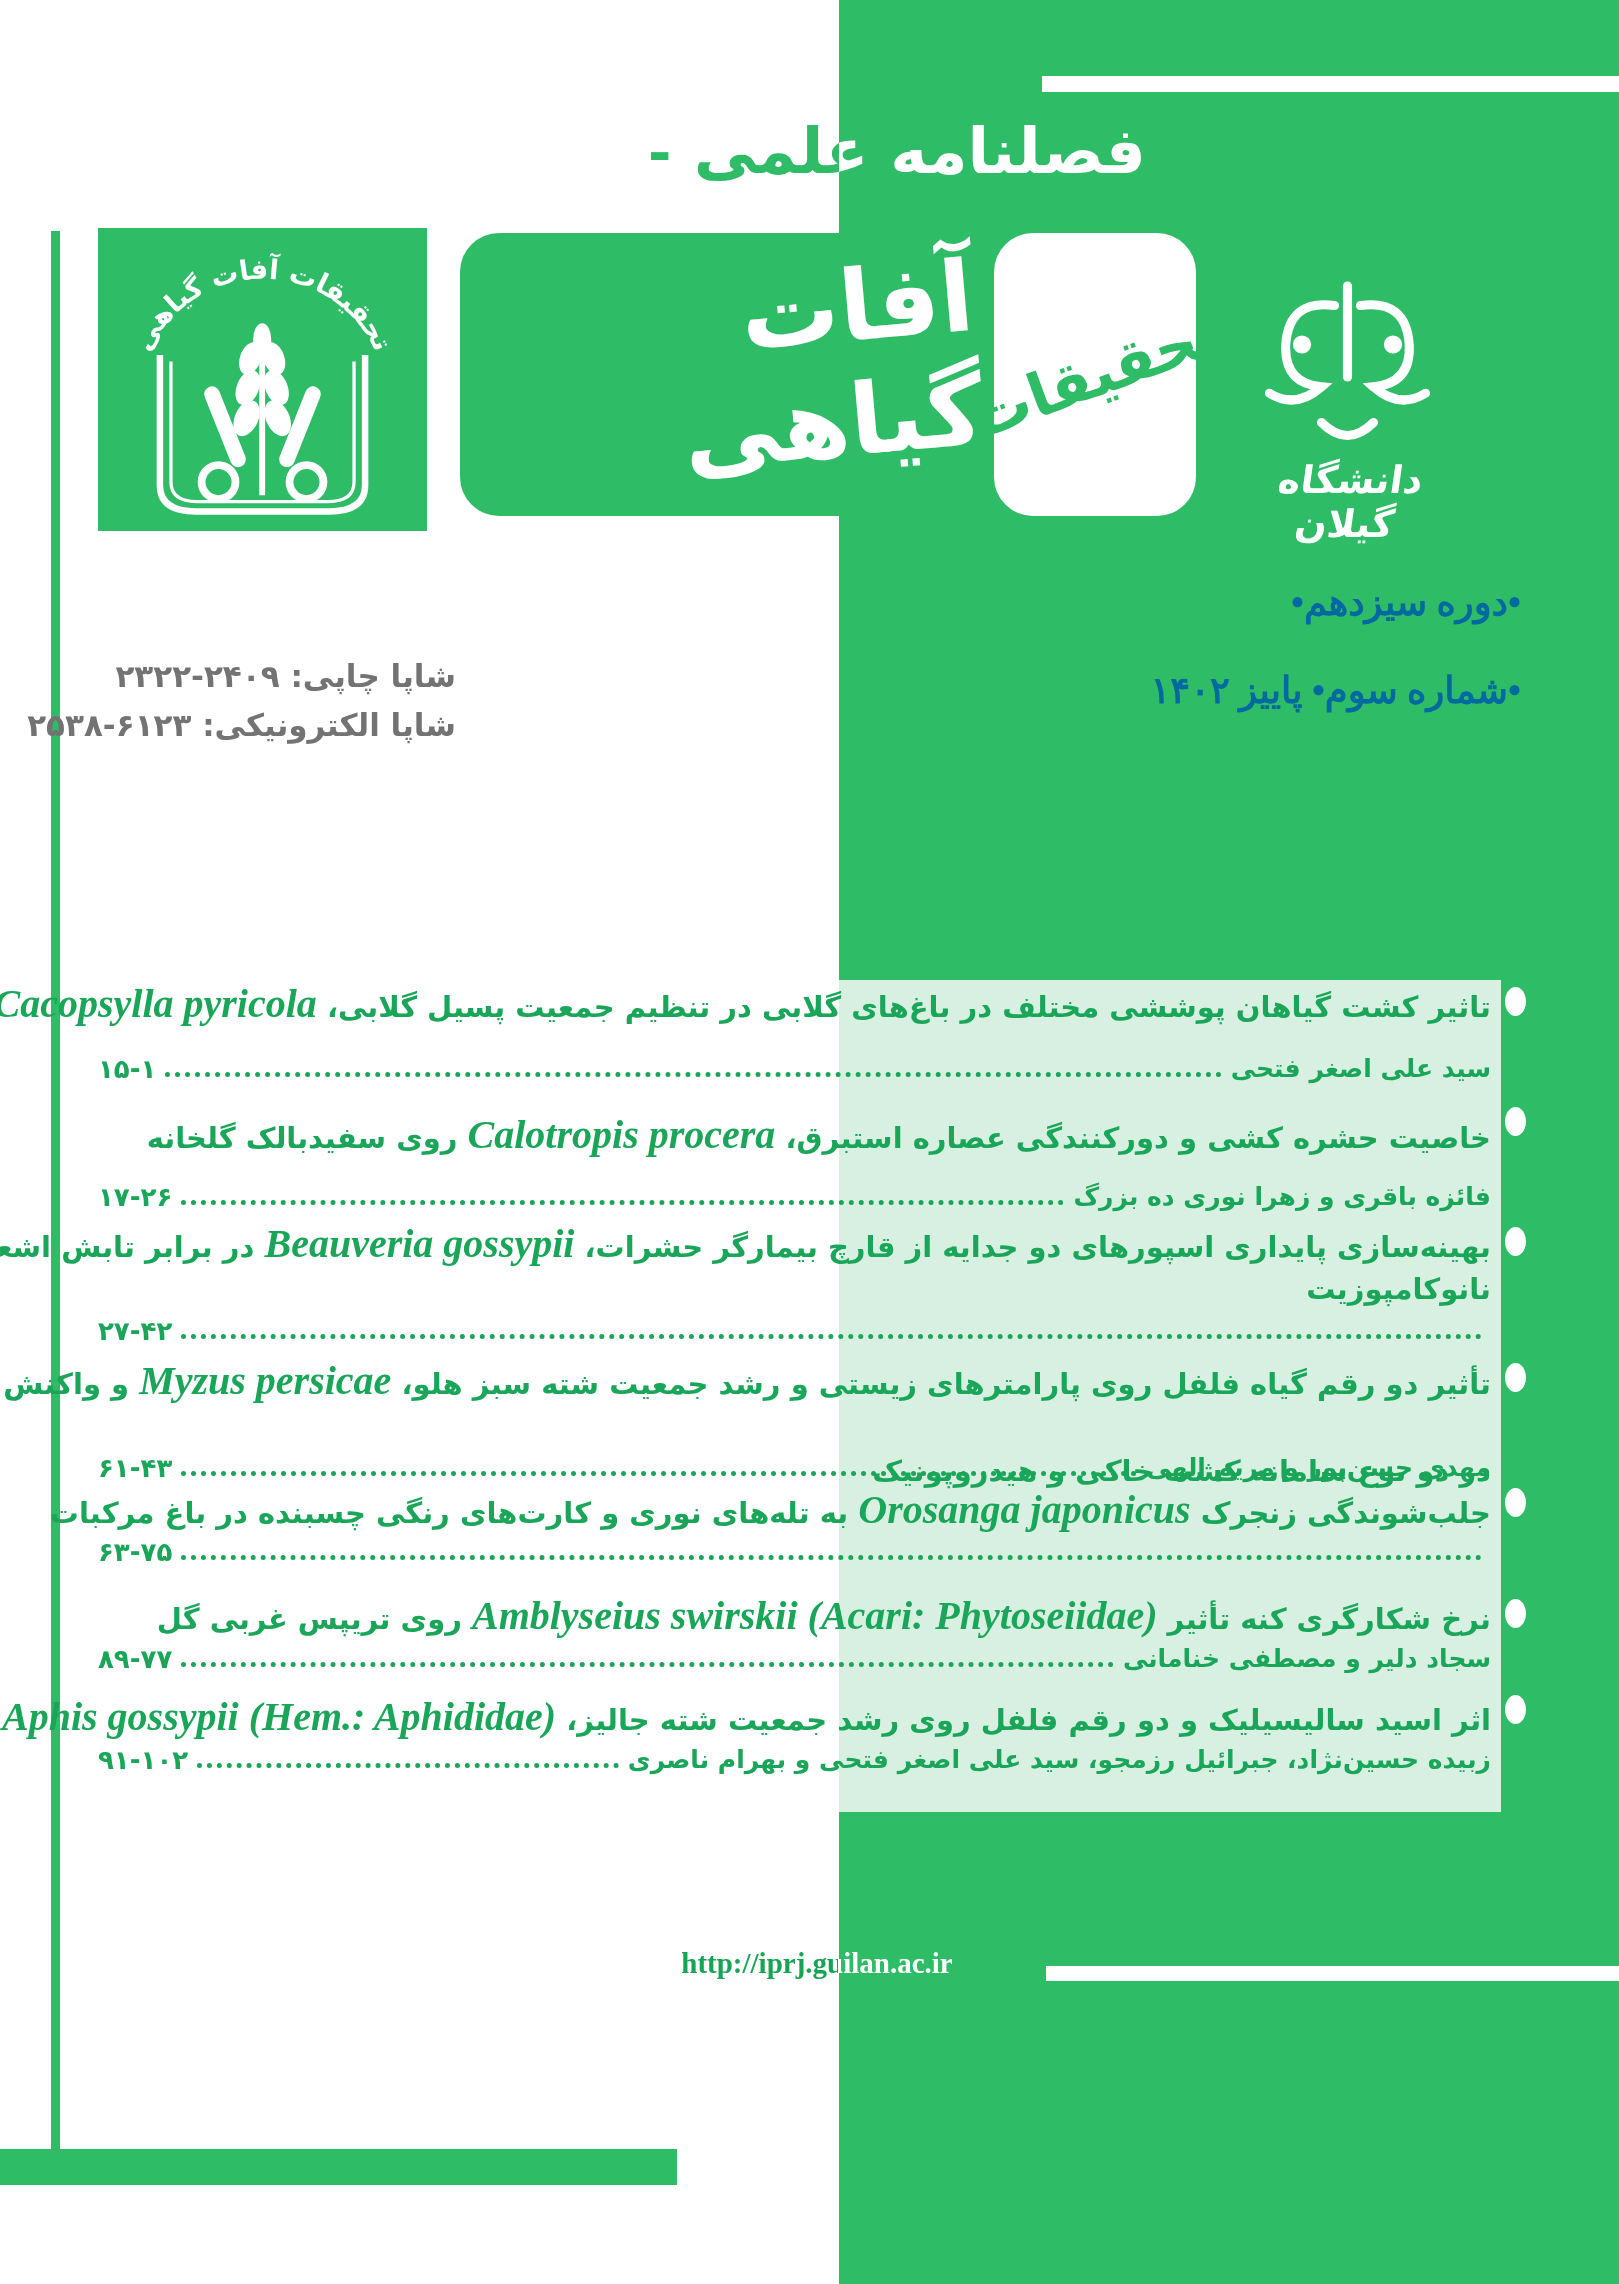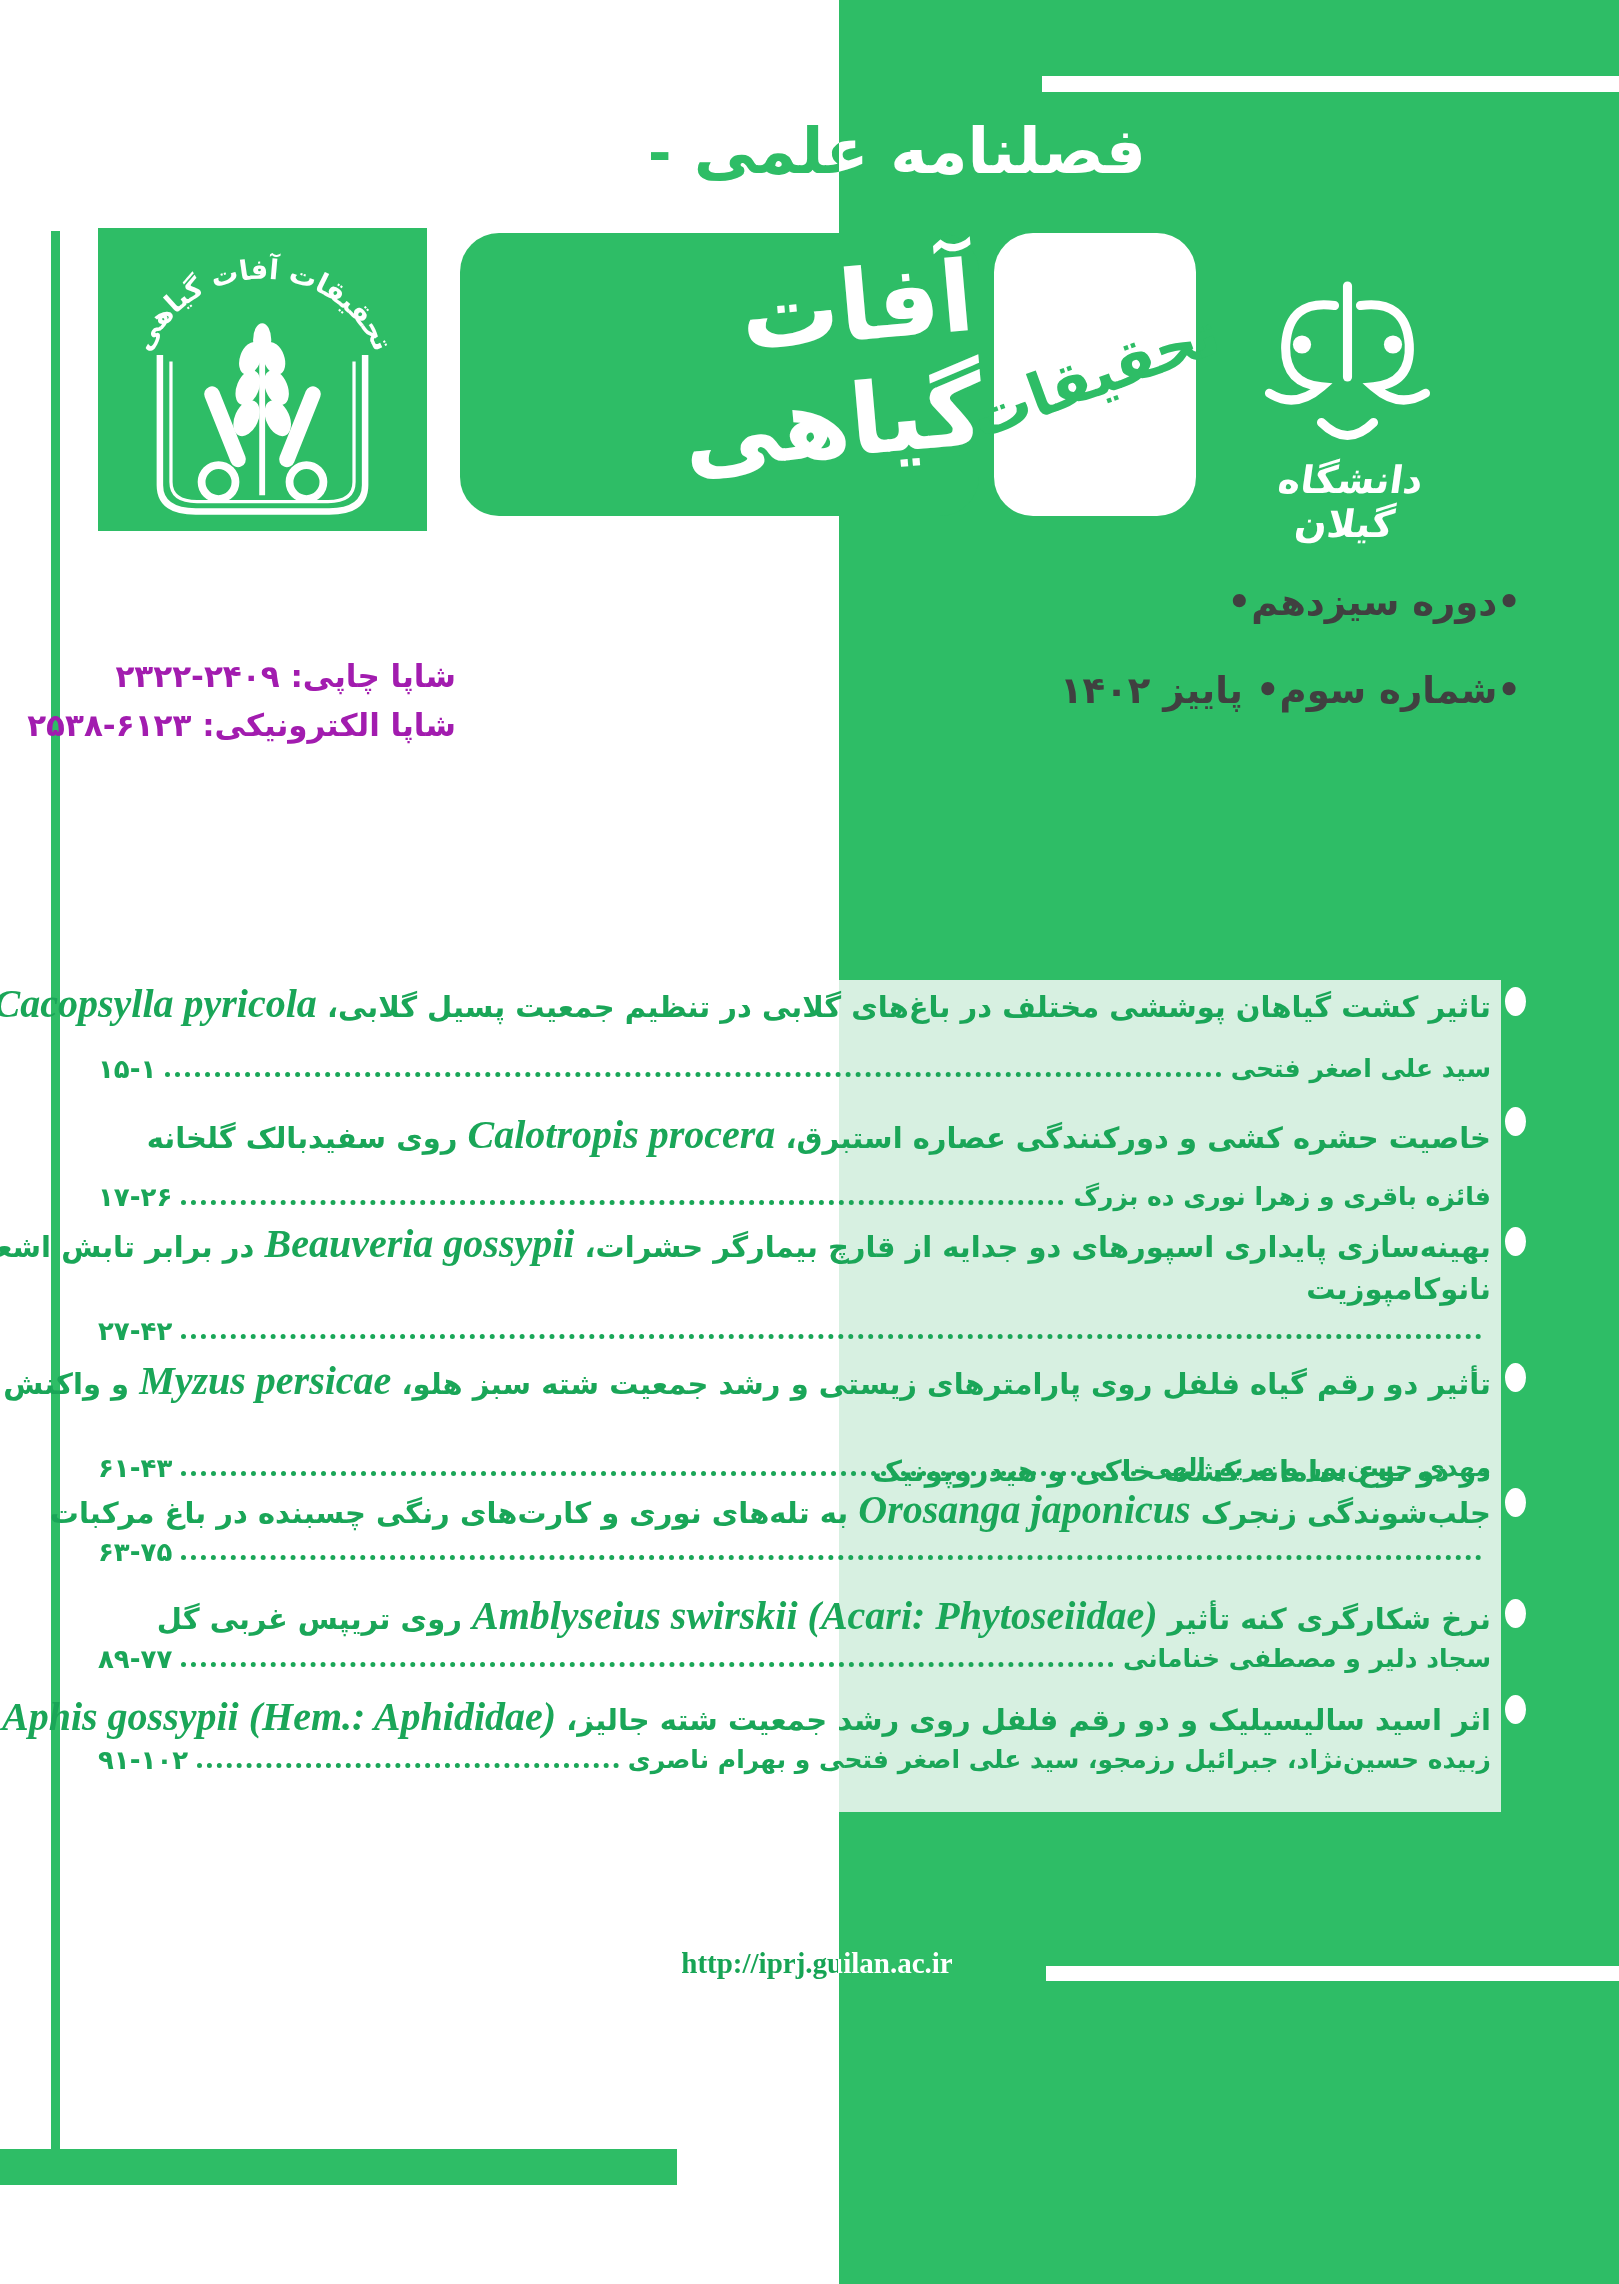--- a/index.html
+++ b/index.html
@@ -38,8 +38,8 @@
   #guilan-name{position:absolute;left:0;right:0;bottom:0;text-align:center;color:#fff;
     font-size:38px;font-weight:bold;direction:rtl;transform:skewX(-8deg);}
   
-  .issue-line{left:977px;width:544px;color:#404040;font-weight:bold;font-size:37px;
-    direction:rtl;text-align:right;white-space:nowrap;}
+  .issue-line{left:977px;width:544px;color:#0369a1;font-weight:bold;font-size:37px;
+    direction:rtl;text-align:right;white-space:nowrap;font-family:Liberation Serif, serif;}
   #volume-line{top:581px;}
   #issue-line{top:669px;}
   

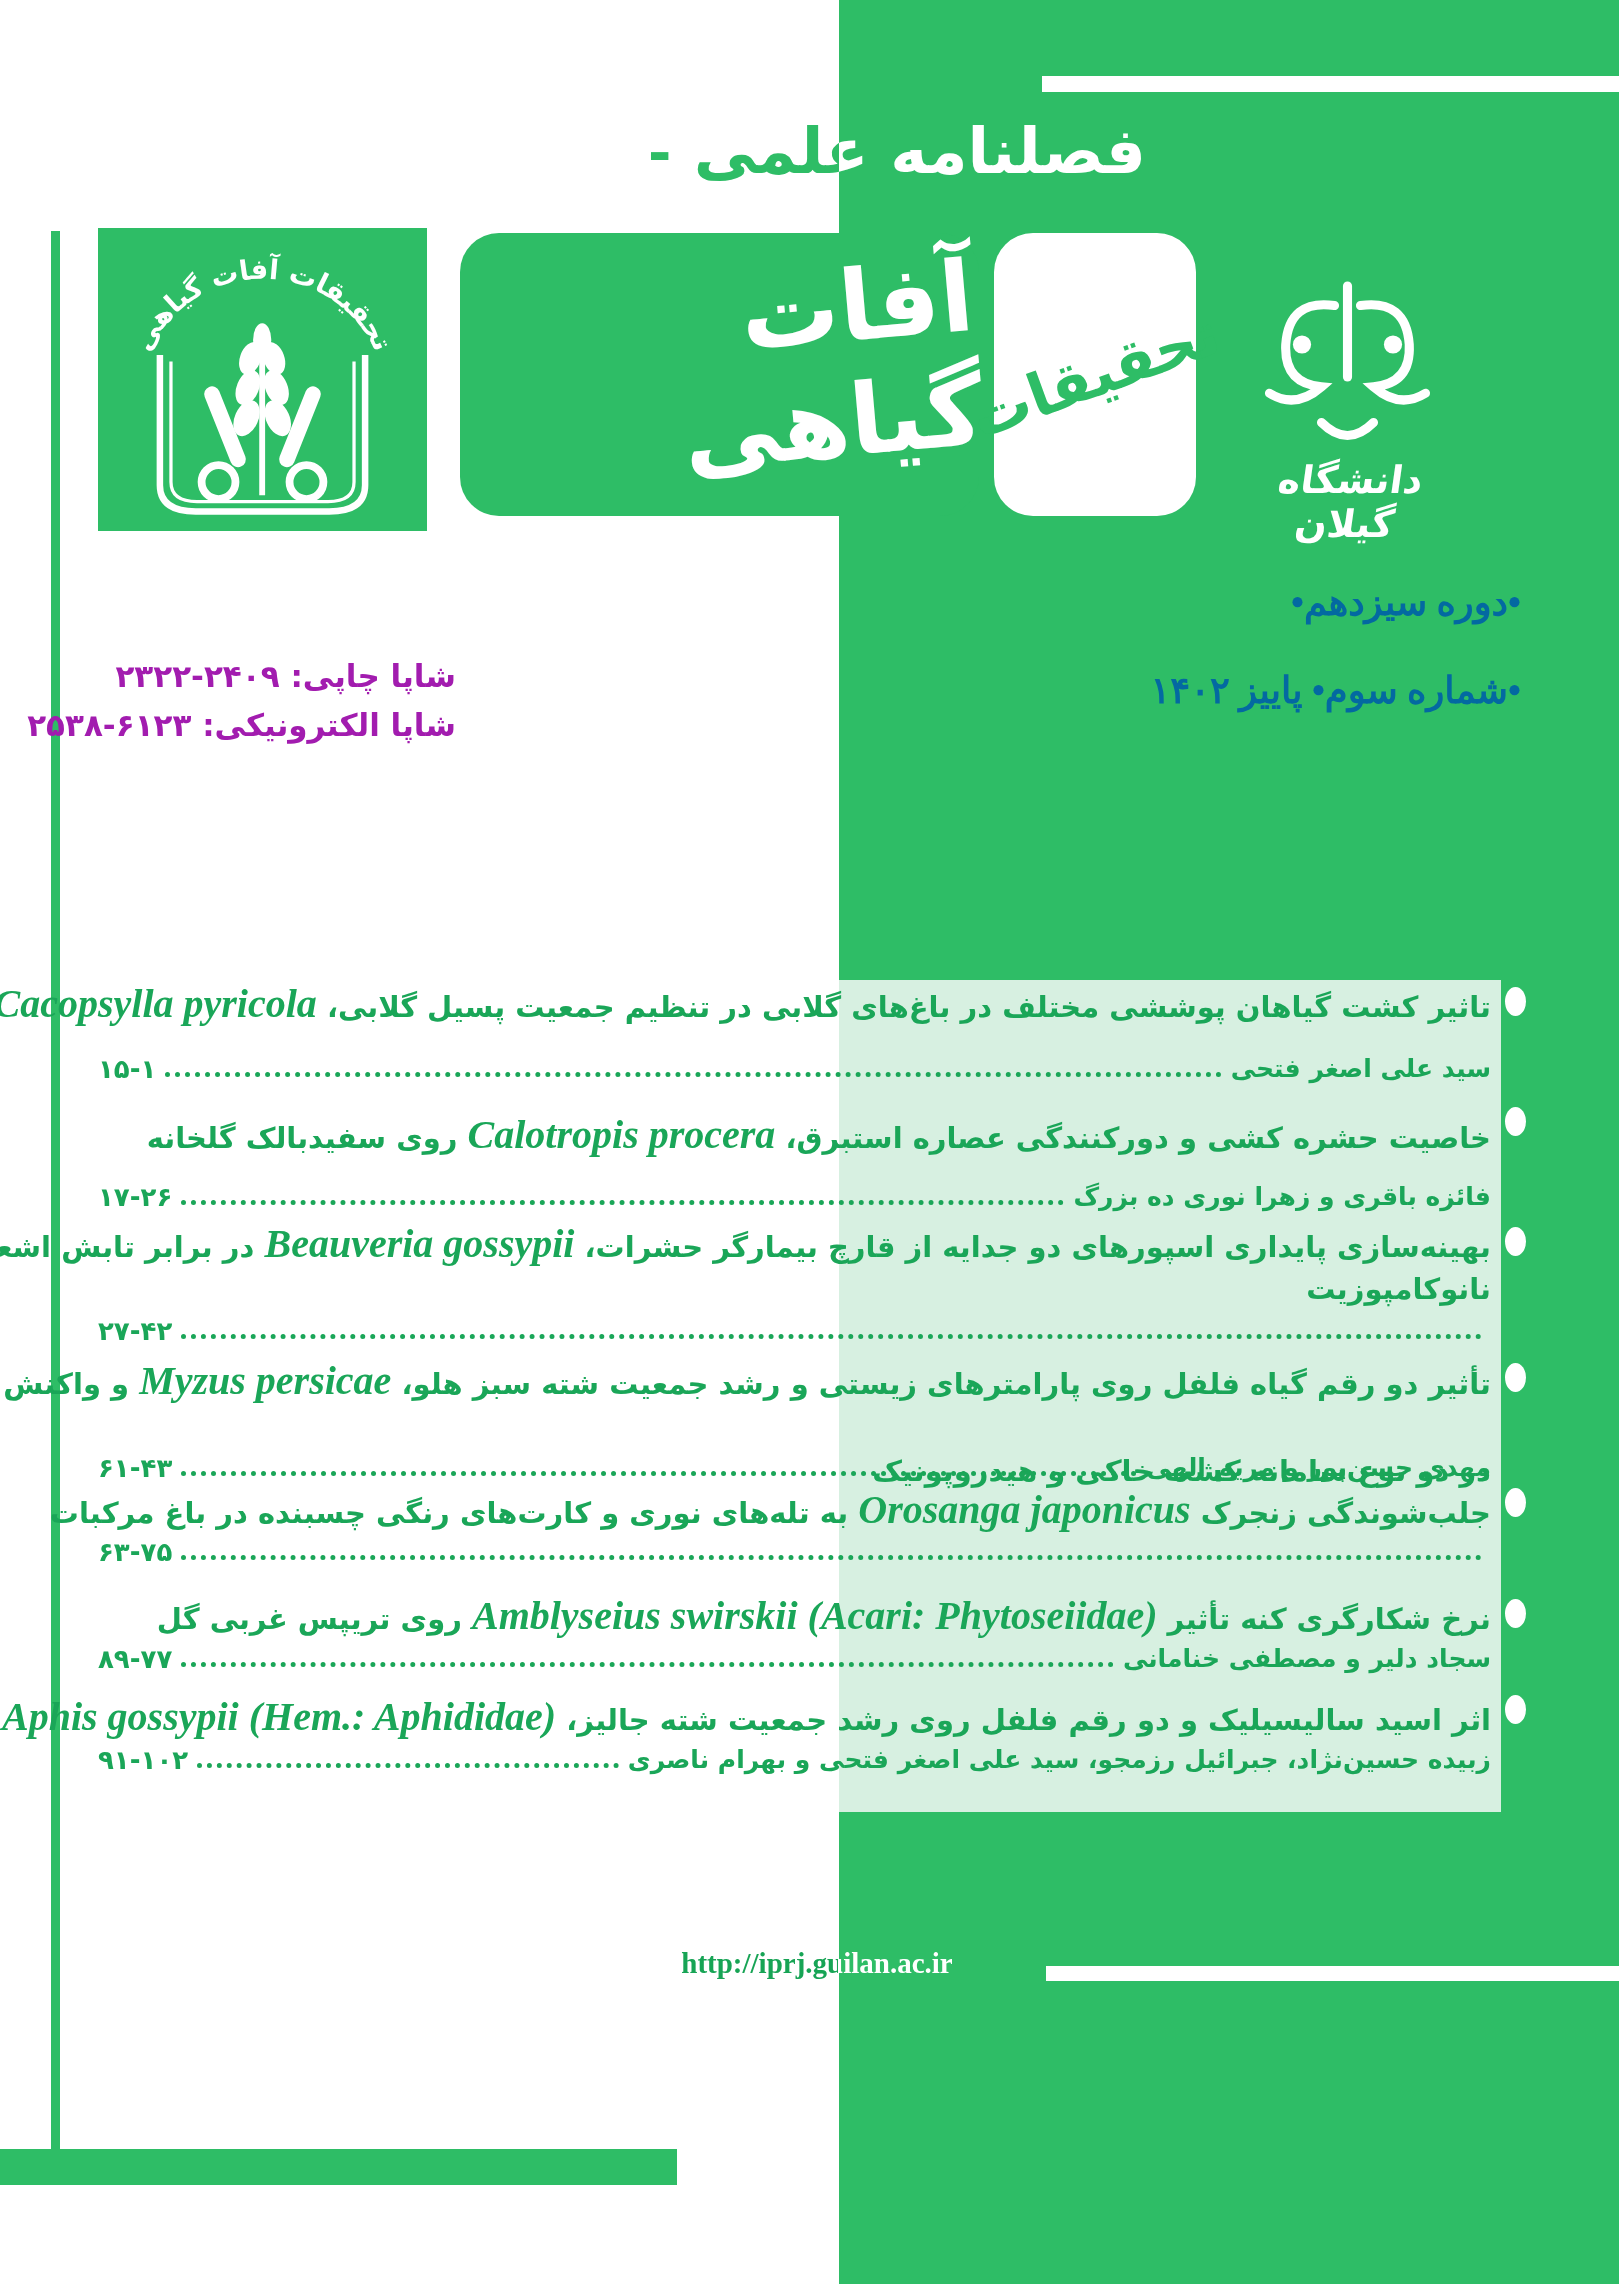--- a/index.html
+++ b/index.html
@@ -44,7 +44,7 @@
   #issue-line{top:669px;}
   
   #issn{left:65px;top:652px;width:391px;direction:rtl;text-align:right;
-    color:#a21caf;font-weight:bold;font-size:31px;line-height:49px;white-space:nowrap;}
+    color:#737373;font-weight:bold;font-size:31px;line-height:49px;white-space:nowrap;}
   
   .toc-title{left:98px;width:1393px;direction:rtl;text-align:right;color:#1aa658;
     font-weight:bold;font-size:29px;line-height:39px;white-space:nowrap;}

